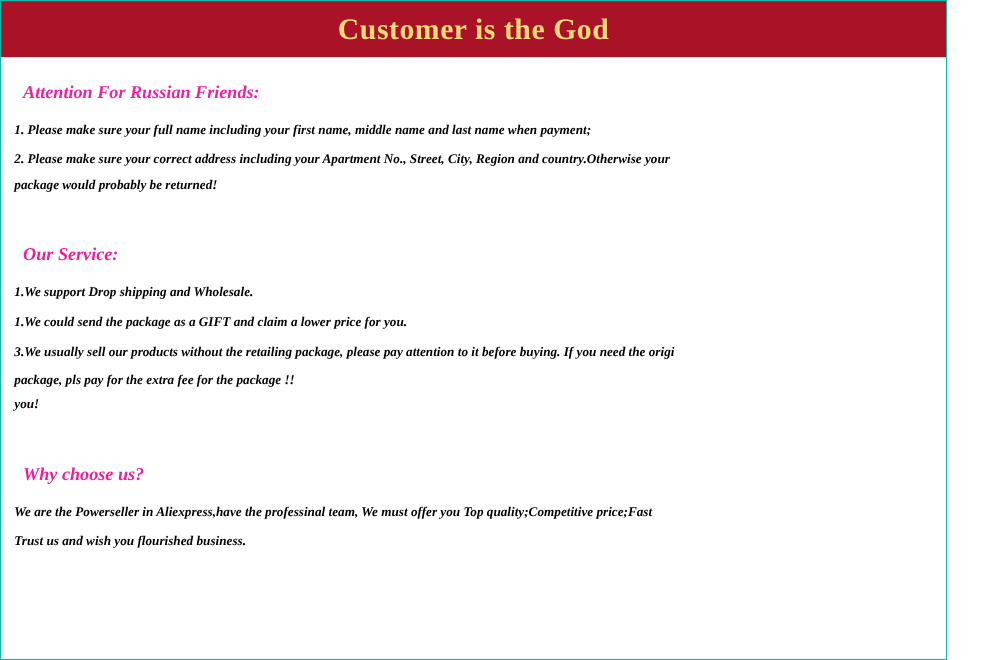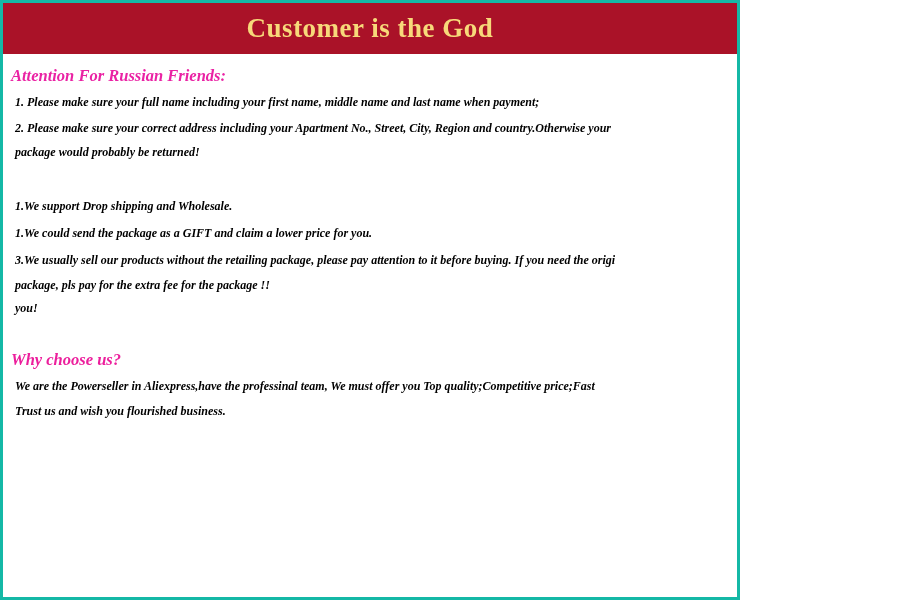--- a/index.html
+++ b/index.html
@@ -15,10 +15,10 @@
   }
   .page {
     position: relative;
-    width: 740px;
+    width: 861px;
     height: 600px;
     box-sizing: border-box;
-    border: 3px solid #14b8a6;
+    border: 1px solid #14b8a6;
     overflow: hidden;
   }
   .banner {

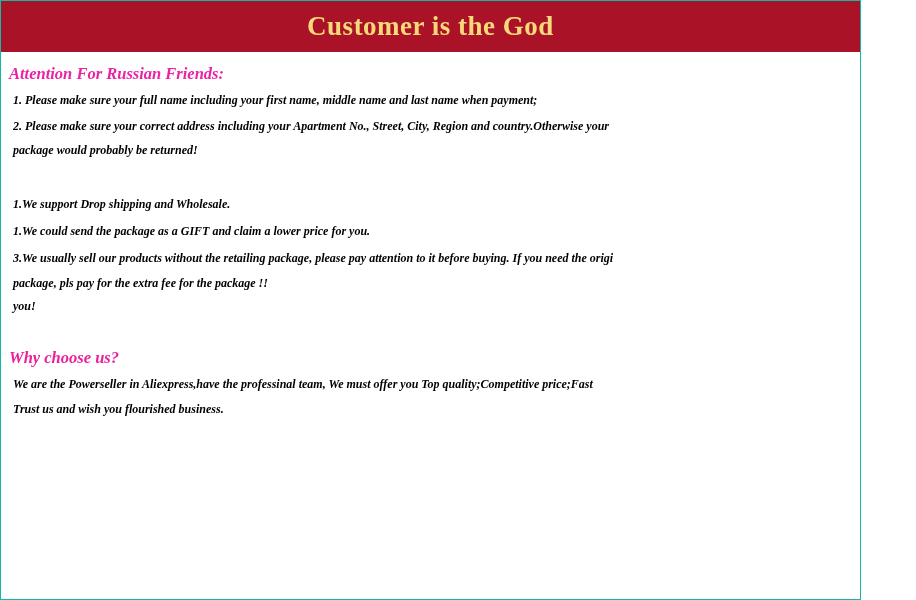--- a/index.html
+++ b/index.html
@@ -48,7 +48,7 @@
     font-style: italic;
     font-size: 16.5px;
     line-height: 1.42;
-    margin: 0;
+    margin: 12px;
     white-space: nowrap;
   }
   .section-heading.magenta2 {

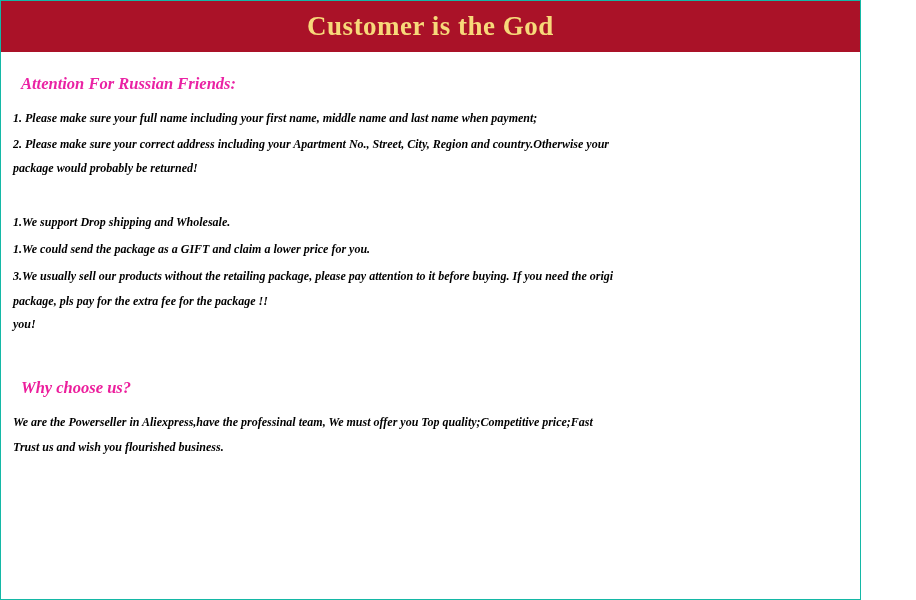--- a/index.html
+++ b/index.html
@@ -96,6 +96,7 @@
     <div class="spacer-md"></div>
 
     <div>
+      <p class="section-heading magenta2">Our Service:</p>
       <p class="line">1.We support Drop shipping and Wholesale.</p>
       <p class="line">1.We could send the package as a GIFT and claim a lower price for you.</p>
       <p class="line nowrap-overflow">3.We usually sell our products without the retailing package, please pay attention to it before buying. If you need the origi</p>

